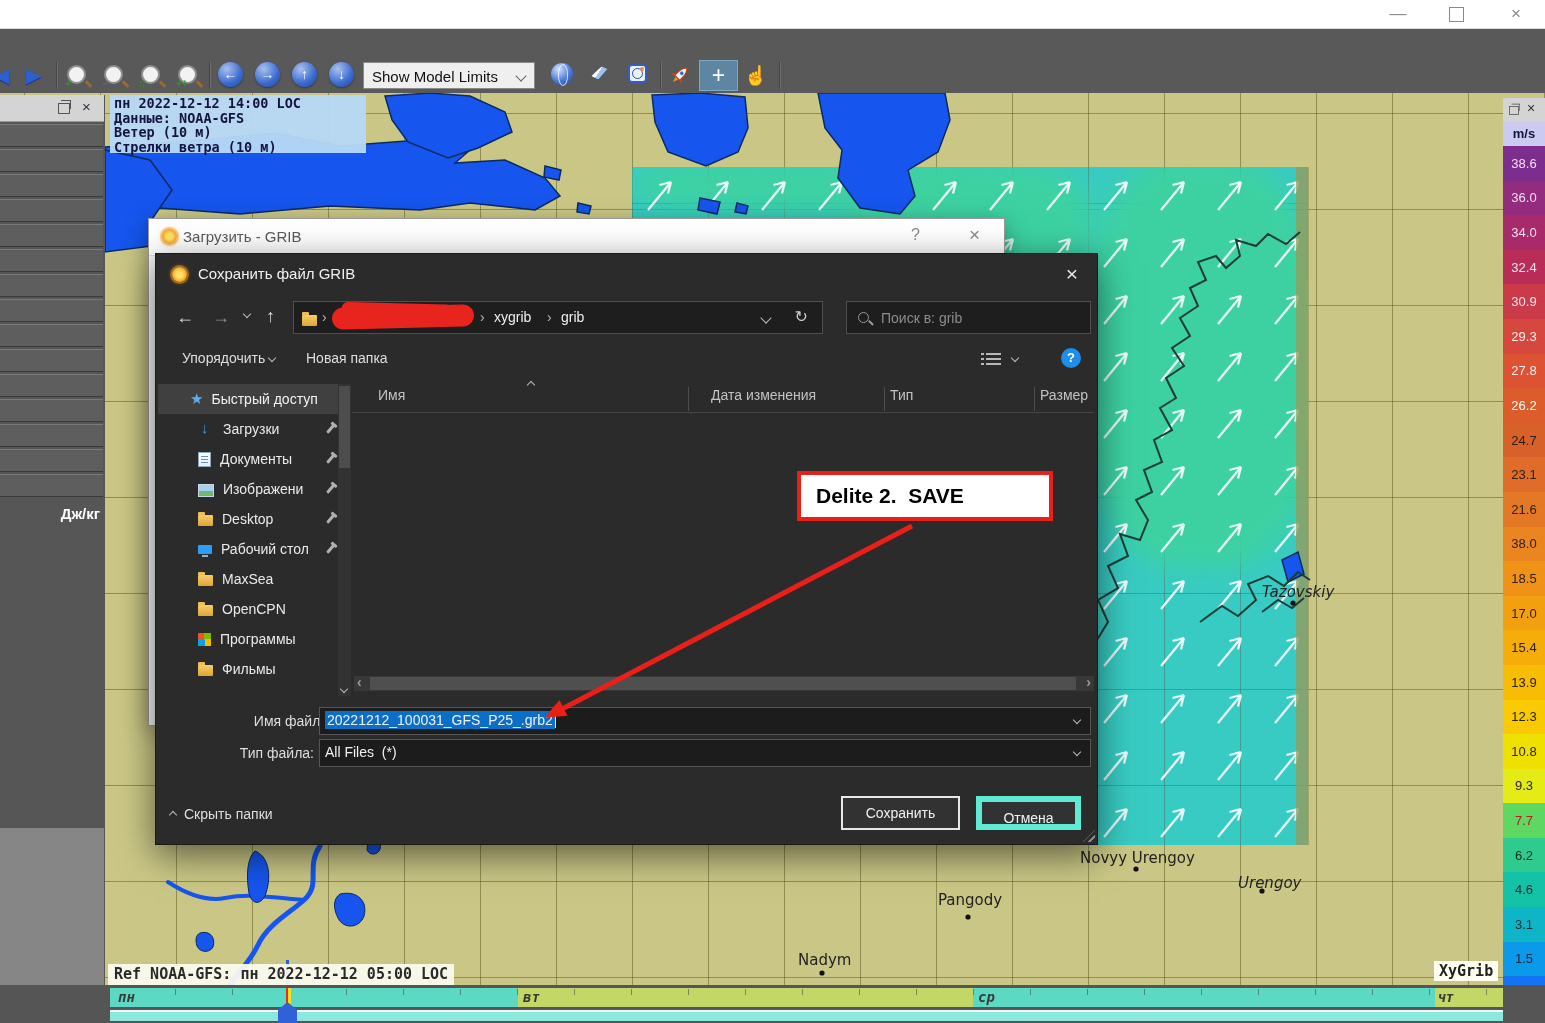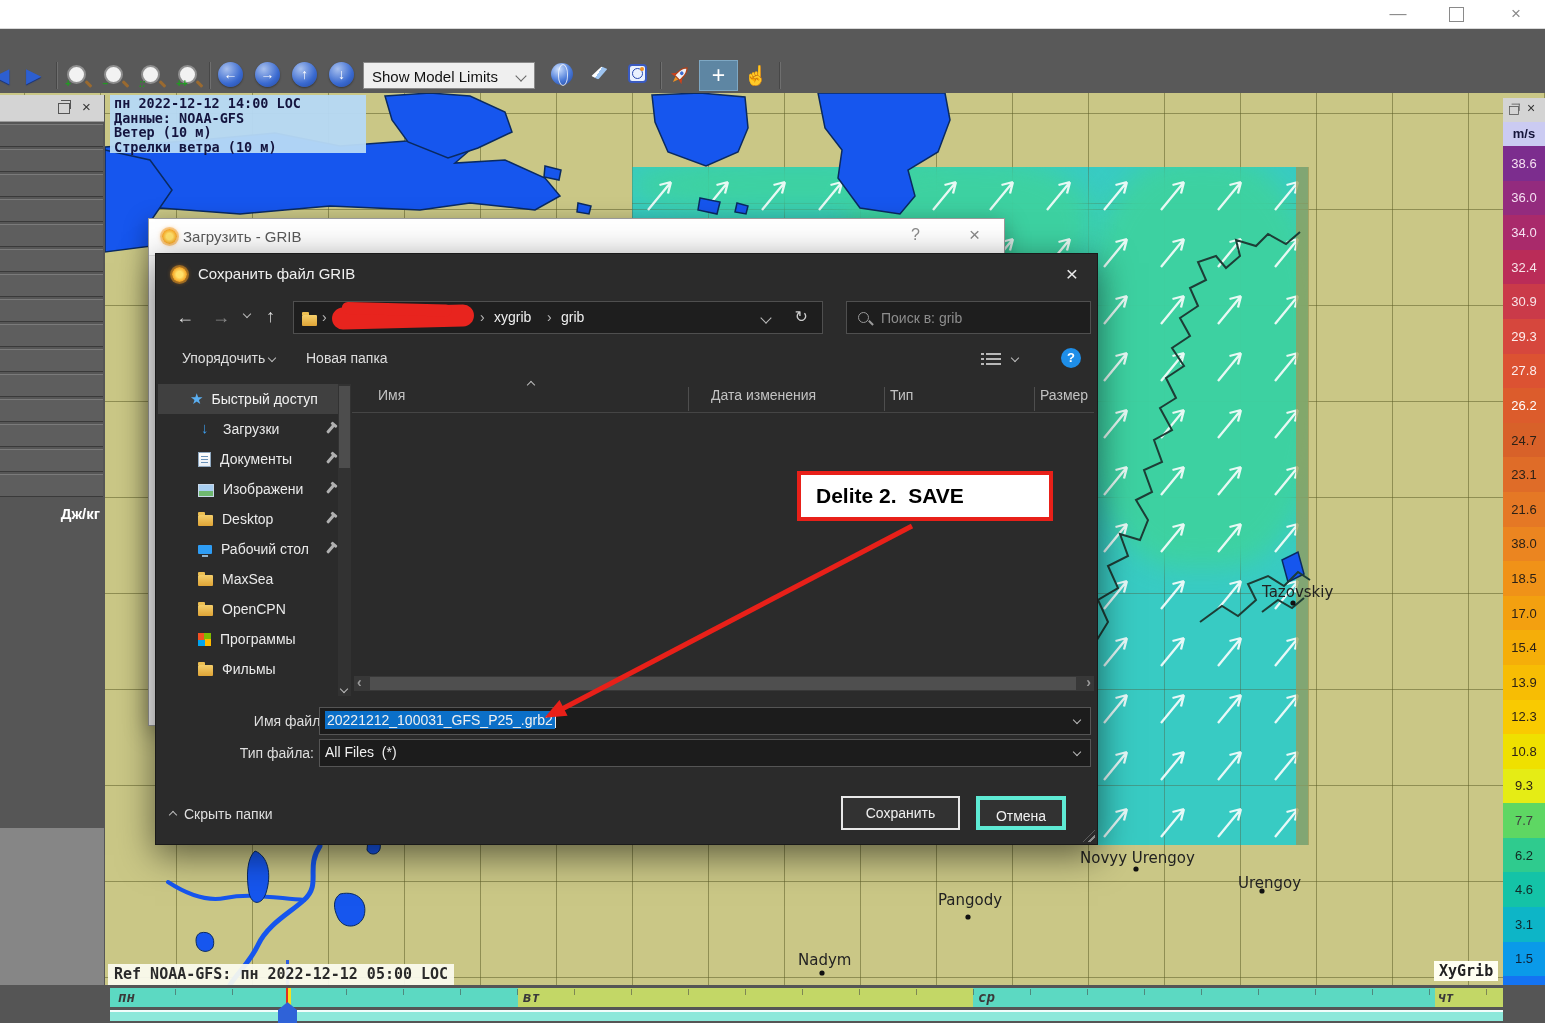--- a/index.html
+++ b/index.html
@@ -51,7 +51,7 @@
   .patch{position:absolute;background:#3ed2a0;filter:blur(13px);opacity:.95;border-radius:40%;}
   #wind-edge{left:1296px;top:74px;width:13px;height:678px;background:#9a9a58;opacity:.75;}
   .city{position:absolute;color:#222;font-size:15px;font-family:"DejaVu Sans",sans-serif;}
-  .city.it{}
+  .city.it{font-style:italic;}
   #infobox{left:110px;top:2px;width:256px;height:58px;background:rgba(182,216,245,.96);
            color:#14143e;font-weight:bold;font-size:13.5px;line-height:14.5px;padding:1px 4px;box-sizing:border-box;white-space:pre;}
   #reflabel{left:108px;top:871px;height:21px;background:rgba(252,252,240,.93);color:#2a2a2a;

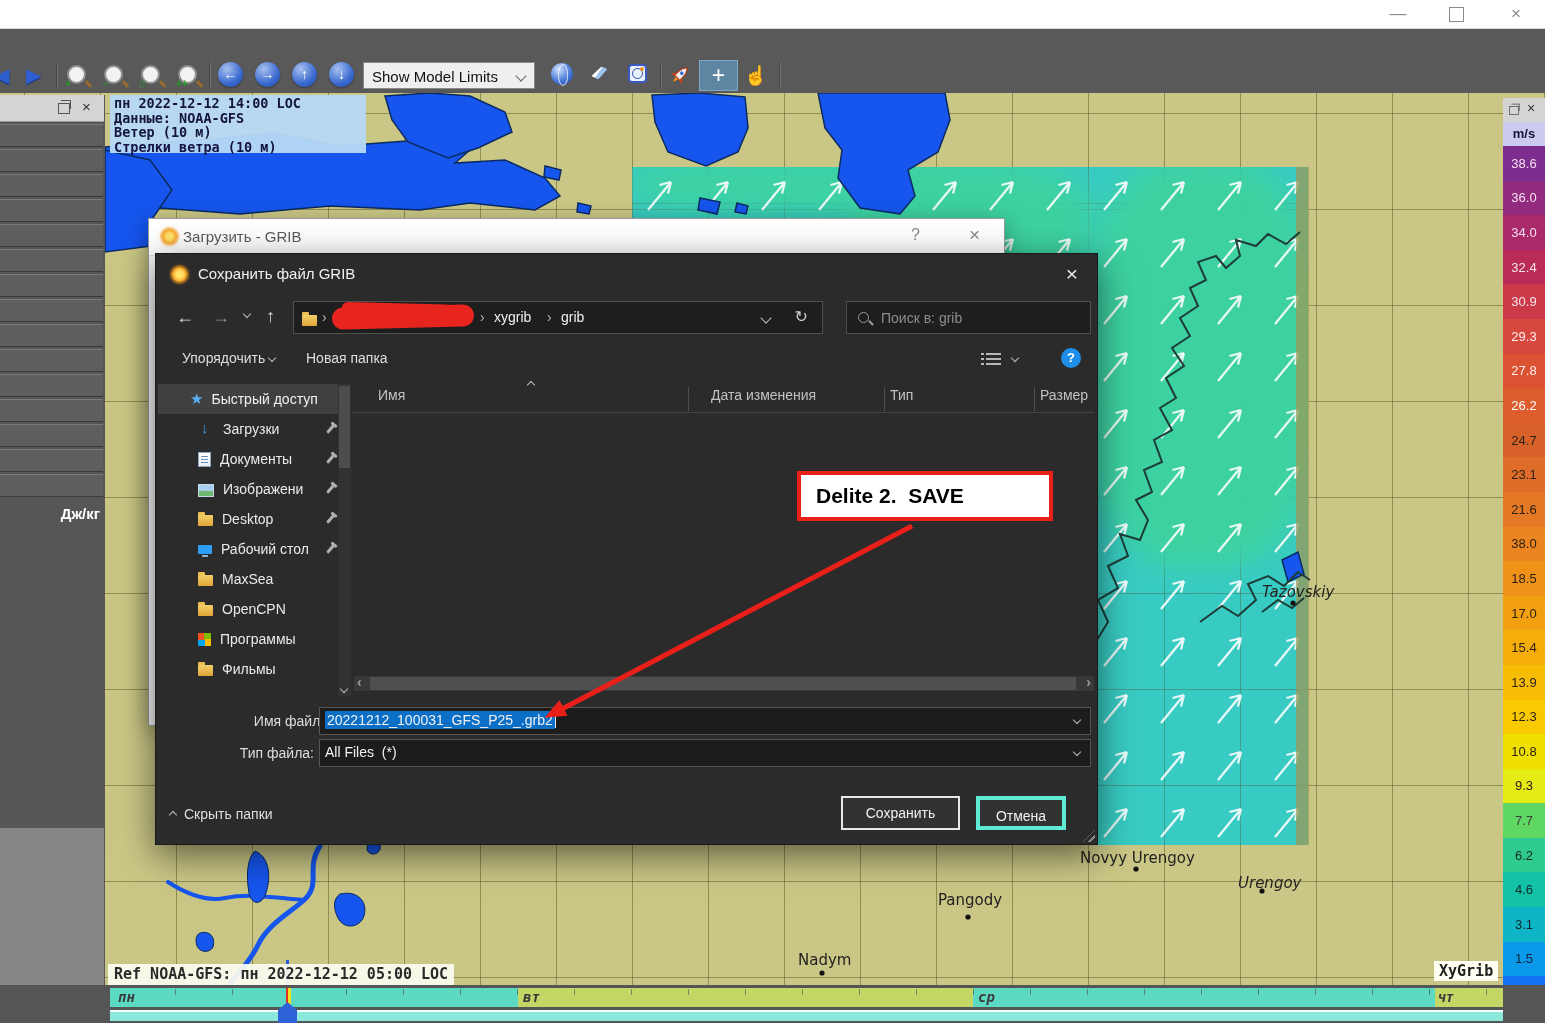--- a/index.html
+++ b/index.html
@@ -156,7 +156,7 @@
   #hidefolders{position:absolute;left:14px;bottom:22px;font-size:14px;color:#dedede;}
   .dlgbtn{position:absolute;bottom:14px;height:34px;background:#323232;color:#f0f0f0;font-size:14px;text-align:center;box-sizing:border-box;}
   #btn-save{left:685px;width:119px;border:2px solid #e8e8e8;line-height:30px;}
-  #btn-cancel{left:820px;width:90px;border:4px solid #5eead4;line-height:32px;}
+  #btn-cancel{left:820px;width:105px;border:6px solid #5eead4;line-height:32px;}
   #grip{position:absolute;right:2px;bottom:2px;width:12px;height:12px;
         background:repeating-linear-gradient(135deg,transparent 0 3px,#8a8a8a 3px 4.5px);clip-path:polygon(100% 0,100% 100%,0 100%);}
 

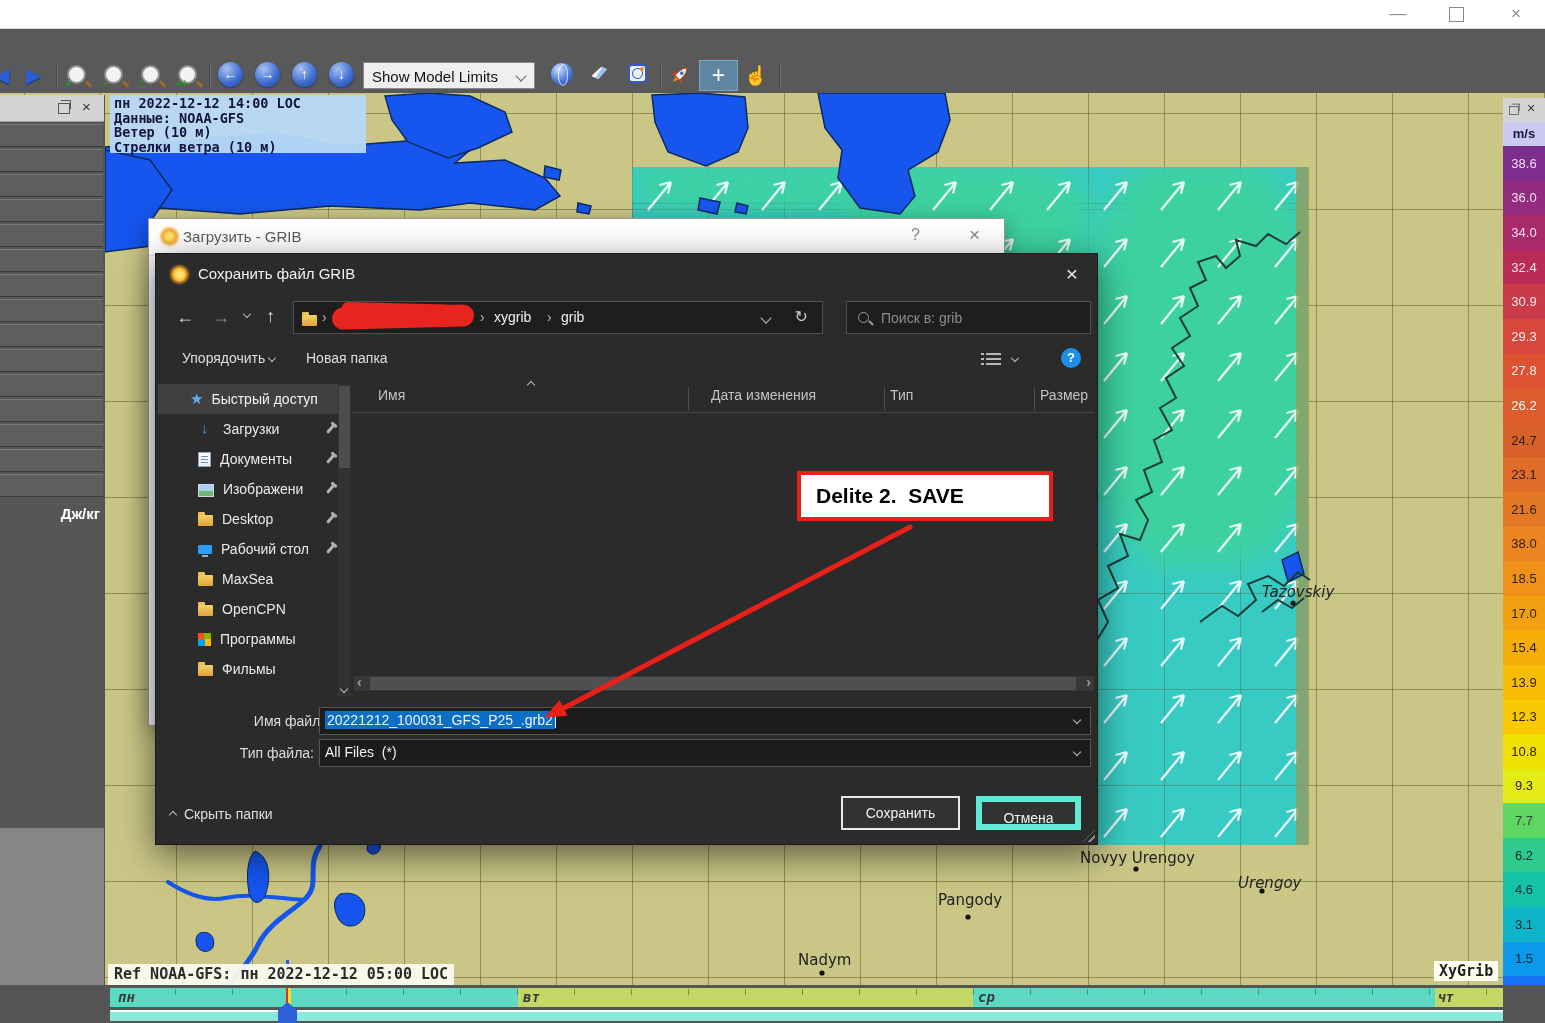--- a/index.html
+++ b/index.html
@@ -338,7 +338,7 @@
         <div class="scale-cell" style="background: rgb(249, 202, 1); color: rgb(44, 33, 22);">12.3</div>
         <div class="scale-cell" style="background: rgb(239, 224, 0); color: rgb(44, 33, 22);">10.8</div>
         <div class="scale-cell" style="background: rgb(229, 236, 21); color: rgb(44, 33, 22);">9.3</div>
-        <div class="scale-cell" style="background: rgb(94, 215, 99); color: #404040;">7.7</div>
+        <div class="scale-cell" style="background: rgb(94, 215, 99); color: #b91c1c;">7.7</div>
         <div class="scale-cell" style="background: rgb(47, 203, 142); color: rgb(18, 42, 34);">6.2</div>
         <div class="scale-cell" style="background: rgb(20, 195, 167); color: rgb(18, 42, 40);">4.6</div>
         <div class="scale-cell" style="background: rgb(13, 181, 199); color: rgb(16, 38, 44);">3.1</div>

